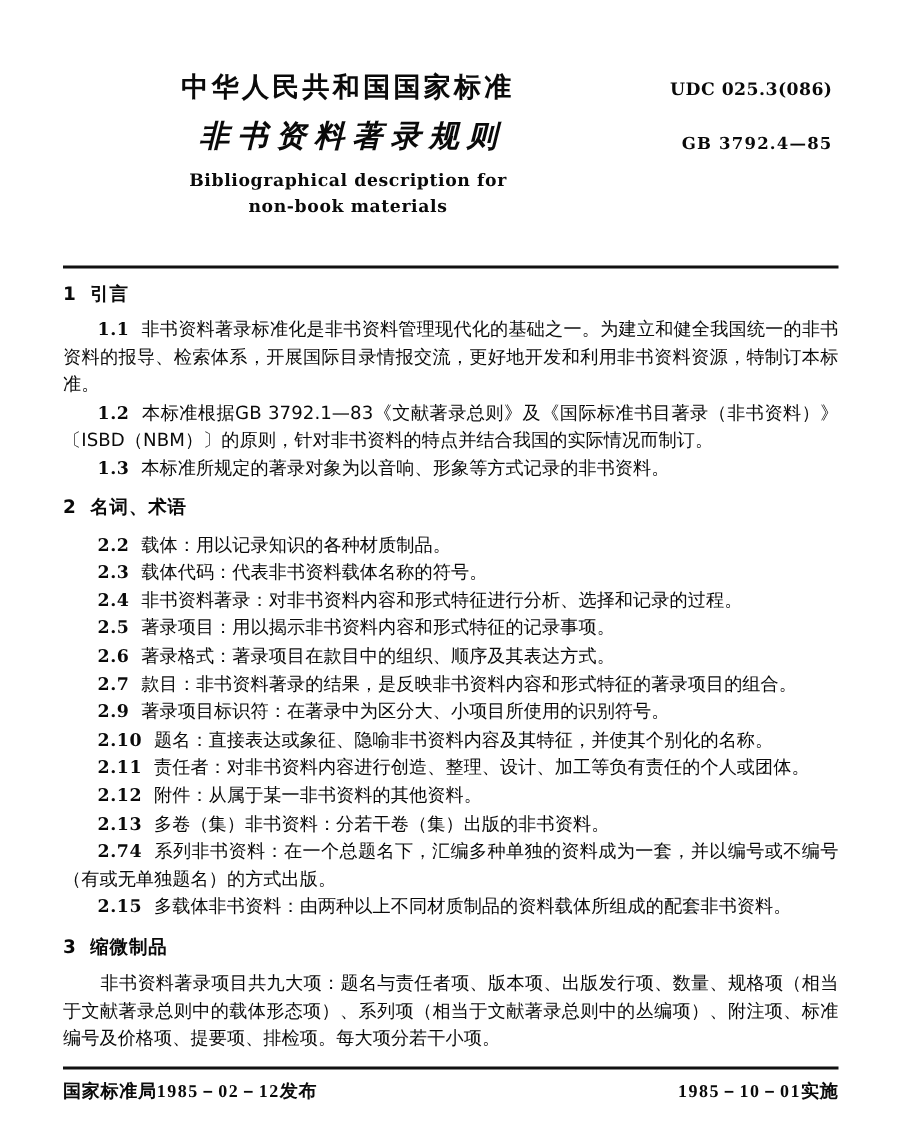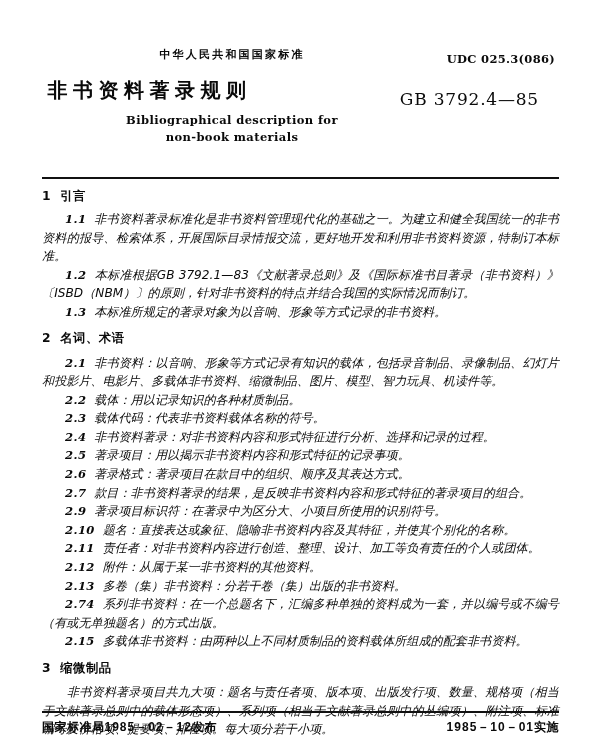--- a/index.html
+++ b/index.html
@@ -36,12 +36,11 @@
     top: 6px;
     width: 380px;
     text-align: center;
-    font-size: 11px;
+    font-size: 18px;
     font-weight: bold;
     letter-spacing: 2.2px;
     line-height: 1;
     white-space: nowrap;
-    font-family: Liberation Mono, monospace;
   }
   .udc {
     position: absolute;

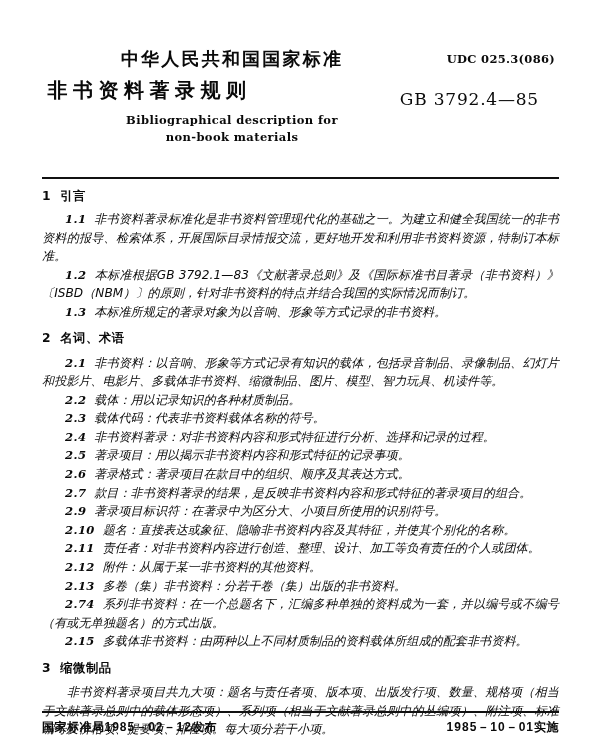--- a/index.html
+++ b/index.html
@@ -57,12 +57,14 @@
     left: 0;
     top: 36px;
     width: 380px;
+    text-align: center;
     font-size: 20px;
     font-weight: bold;
     letter-spacing: 5.5px;
     line-height: 1;
     white-space: nowrap;
     text-indent: 5.5px;
+    font-style: italic;
   }
   .gb-number {
     position: absolute;

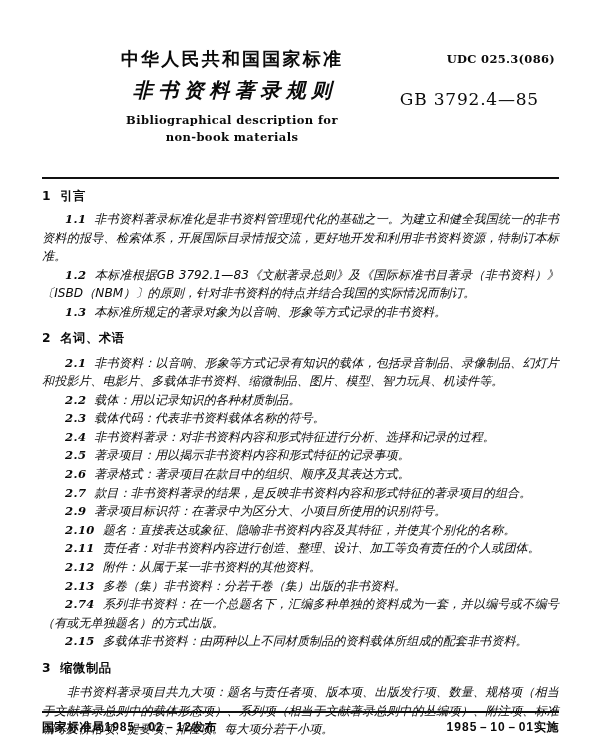--- a/index.html
+++ b/index.html
@@ -68,10 +68,10 @@
   }
   .gb-number {
     position: absolute;
-    right: 20px;
+    right: 4px;
     top: 45px;
-    font-size: 17px;
-    font-weight: normal;
+    font-size: 11px;
+    font-weight: bold;
     letter-spacing: 0.8px;
     white-space: nowrap;
     font-family: "DejaVu Serif", "Liberation Serif", serif;

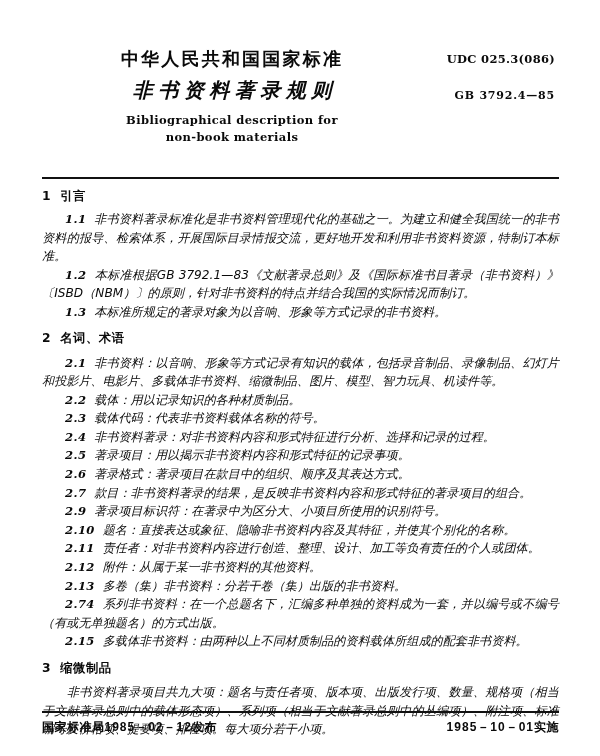--- a/index.html
+++ b/index.html
@@ -130,7 +130,6 @@
     text-align: justify;
     text-justify: inter-character;
     margin: 0;
-    font-style: italic;
   }
   .para .lbl {
     font-weight: bold;

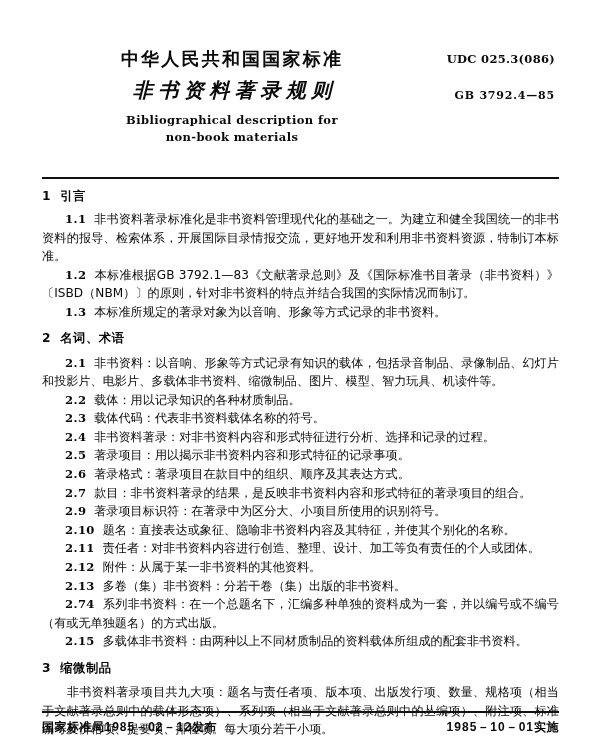--- a/index.html
+++ b/index.html
@@ -209,7 +209,6 @@
     </h2>
     <div class="blk-2"></div>
 
-    <p class="para indent"><span class="lbl">2.1</span>&nbsp;&nbsp;<span>非书资料：以音响、形象等方式记录有知识的载体，包括录音制品、录像制品、幻灯片和投影片、电影片、多载体非书资料、缩微制品、图片、模型、智力玩具、机读件等。</span></p>
     <p class="para indent"><span class="lbl">2.2</span>&nbsp;&nbsp;<span>载体：用以记录知识的各种材质制品。</span></p>
     <p class="para indent"><span class="lbl">2.3</span>&nbsp;&nbsp;<span>载体代码：代表非书资料载体名称的符号。</span></p>
     <p class="para indent"><span class="lbl">2.4</span>&nbsp;&nbsp;<span>非书资料著录：对非书资料内容和形式特征进行分析、选择和记录的过程。</span></p>

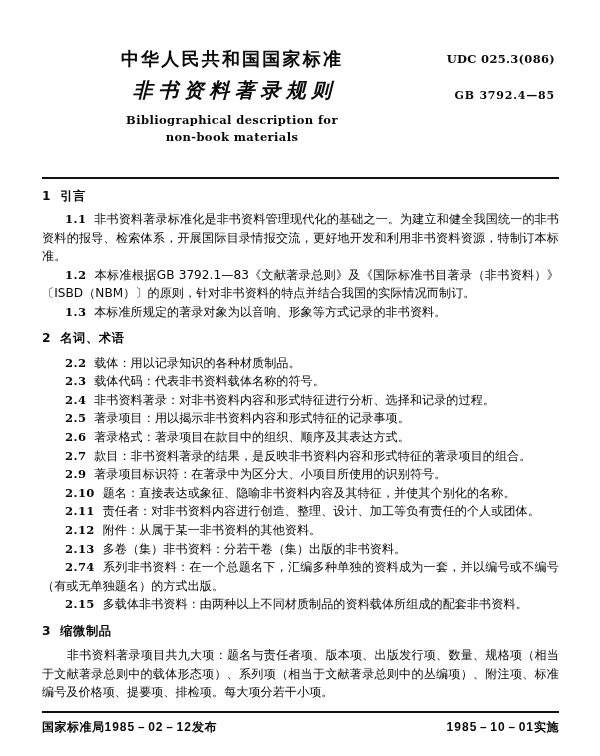--- a/index.html
+++ b/index.html
@@ -166,7 +166,7 @@
     white-space: nowrap;
   }
   .footer .dt {
-    font-family: Liberation Sans, sans-serif;
+    font-family: Liberation Serif, serif;
     letter-spacing: 1px;
   }
 </style>

